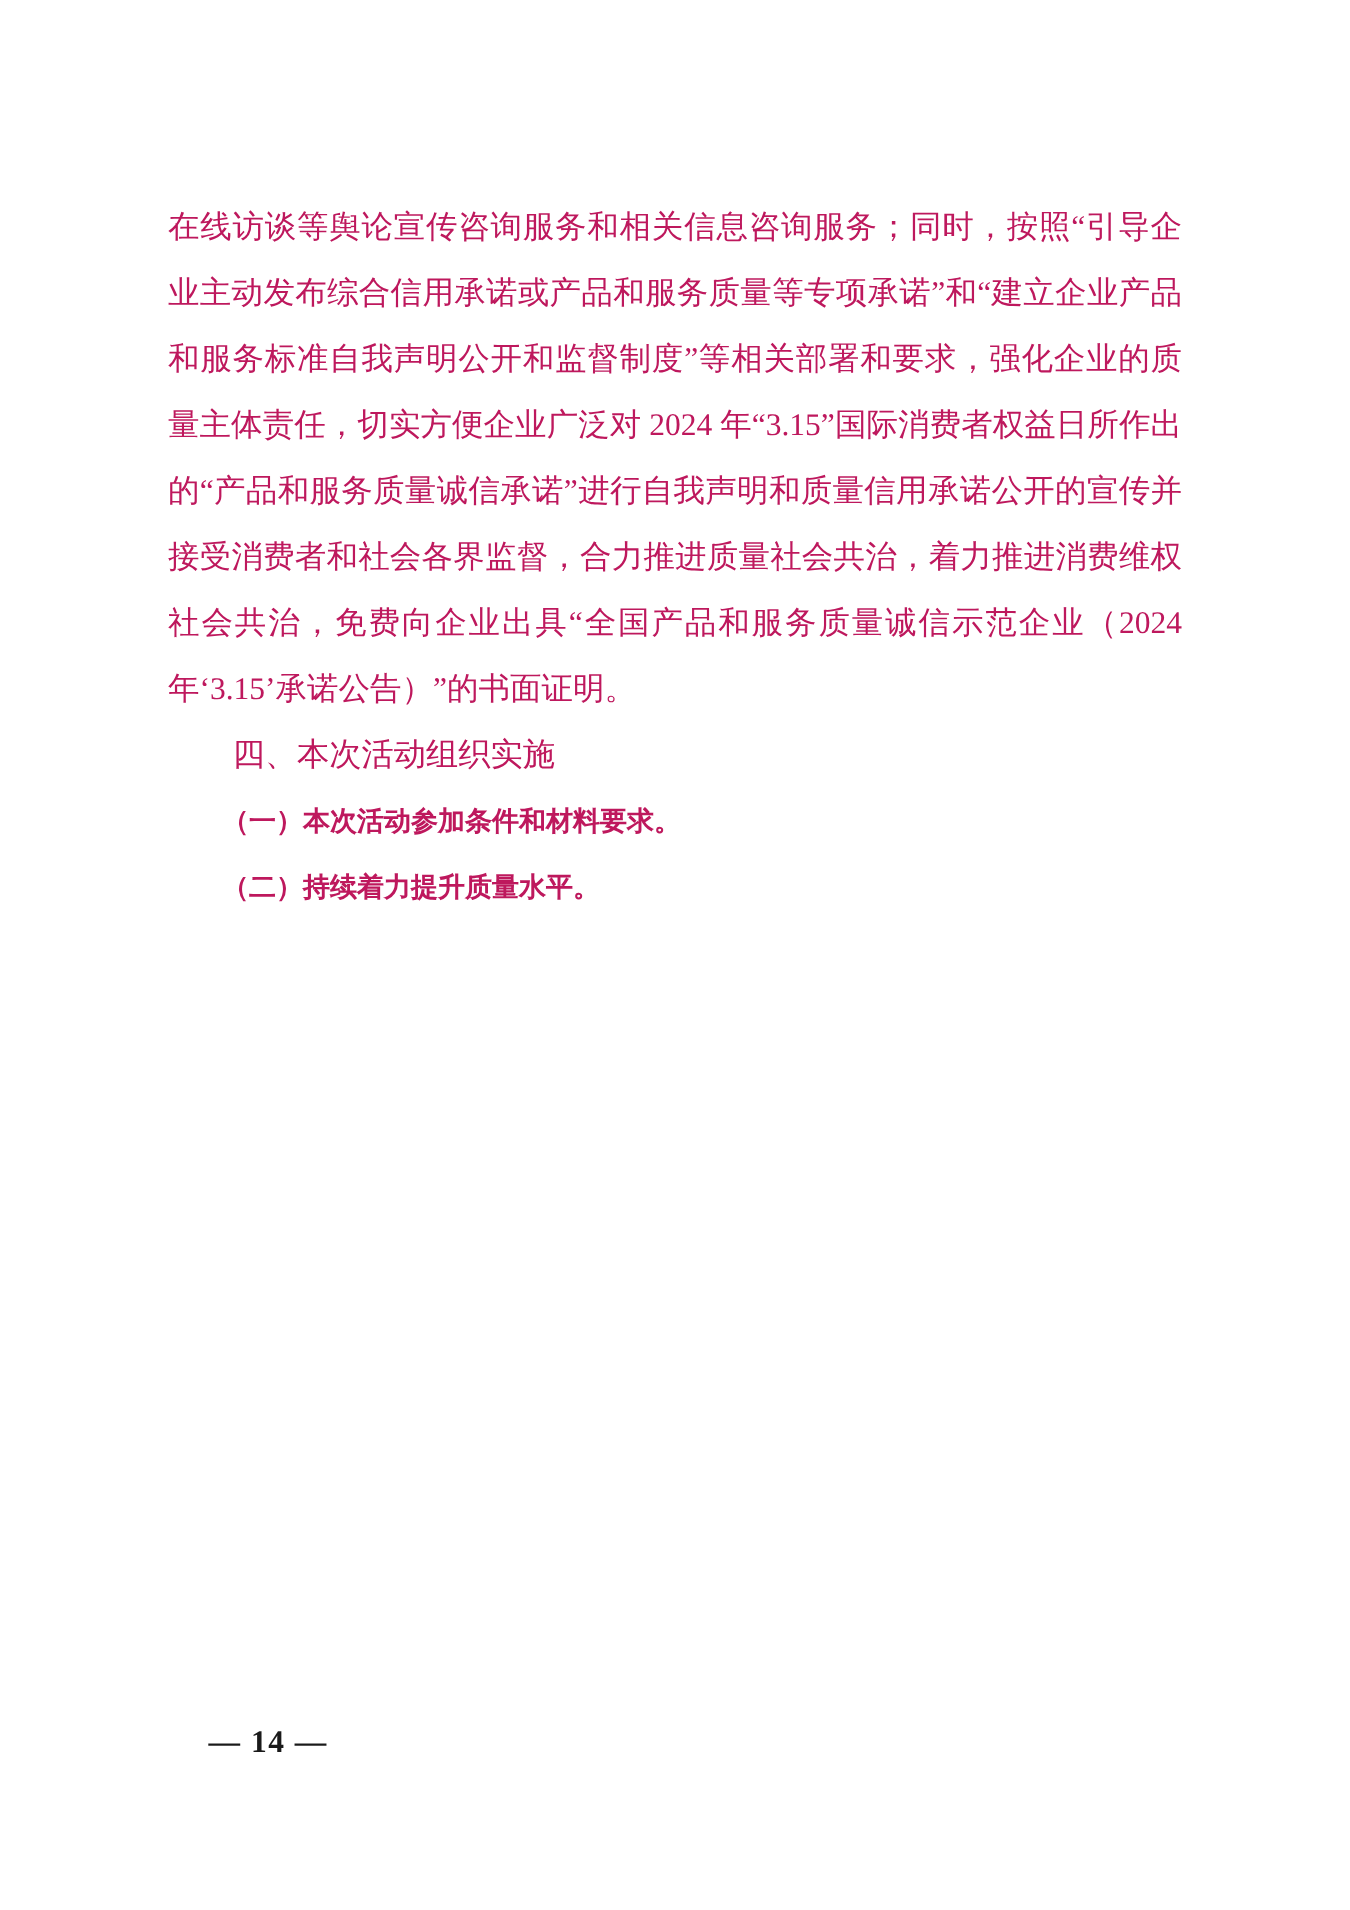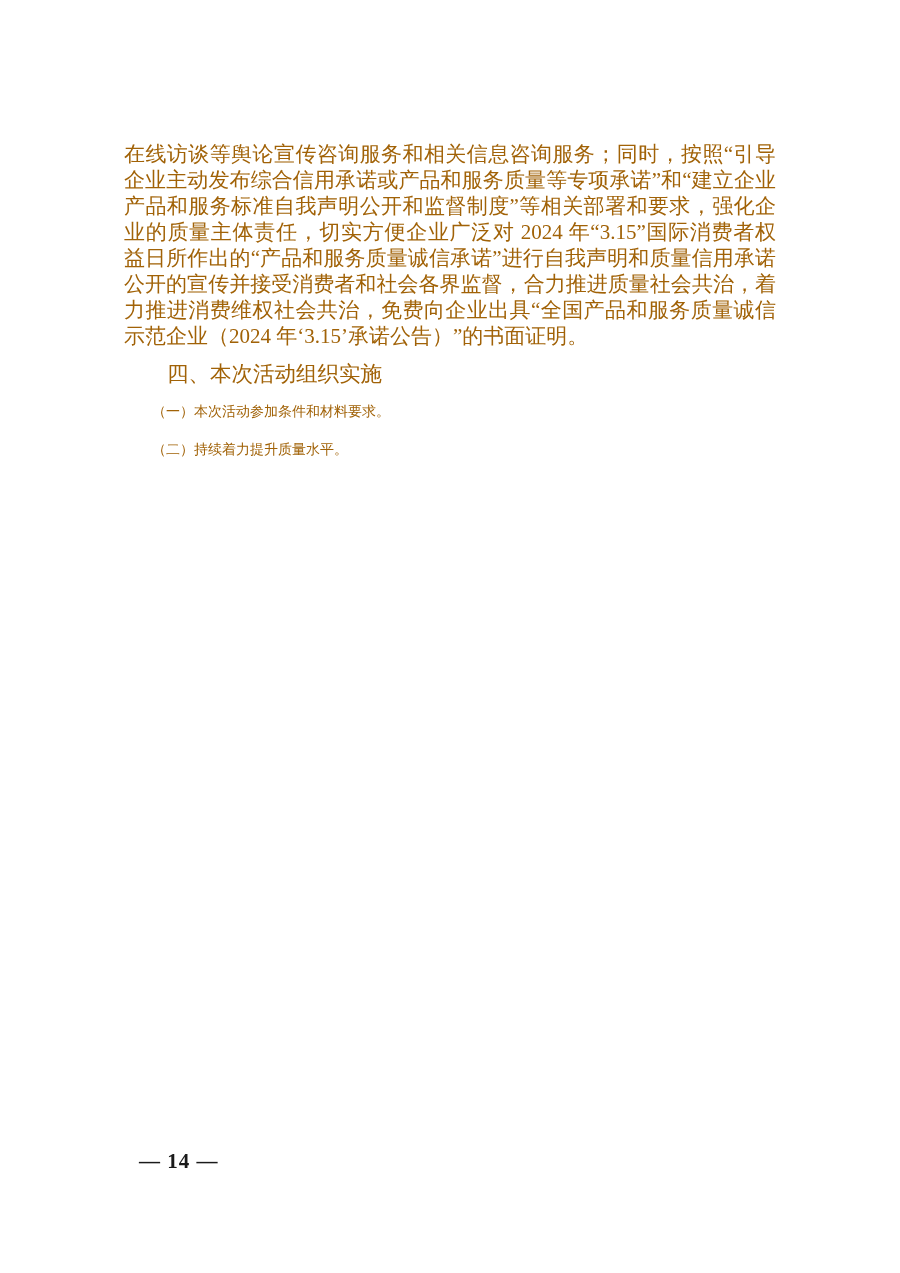--- a/index.html
+++ b/index.html
@@ -23,12 +23,12 @@
     width: 676px;
   }
   .para {
-    margin: 12px;
+    margin: 0;
     font-size: 21px;
-    line-height: 26px;
+    line-height: 44px;
     text-align: justify;
     text-justify: inter-ideograph;
-    color: #a16207;
+    color: #be185d;
     word-break: break-all;
   }
   .indent {

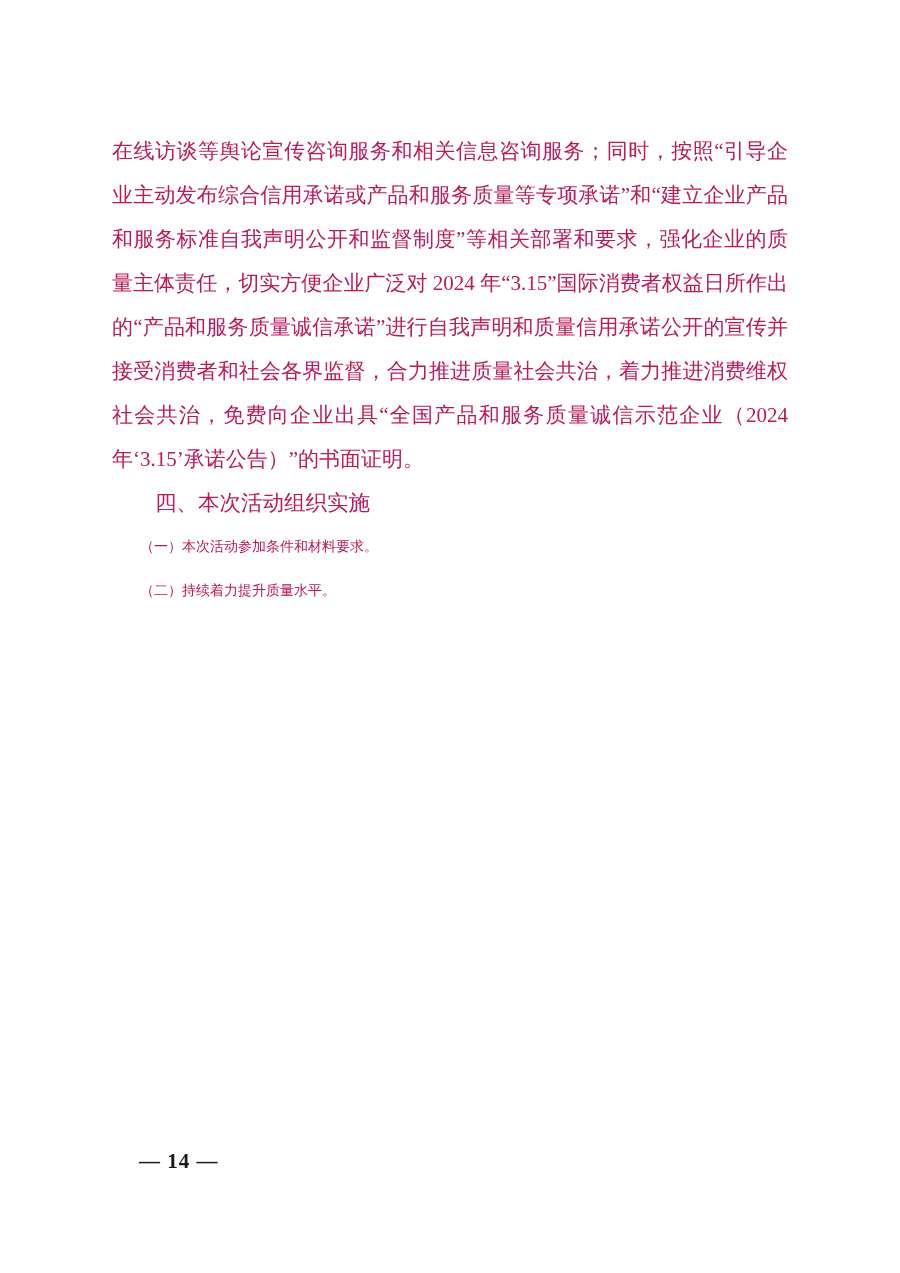--- a/index.html
+++ b/index.html
@@ -41,8 +41,8 @@
   }
   .h-kai {
     font-family: "Liberation Serif", "DejaVu Serif", serif;
-    font-weight: 400;
-    font-size: 14px;
+    font-weight: 700;
+    font-size: 18px;
   }
   .footer {
     position: absolute;

